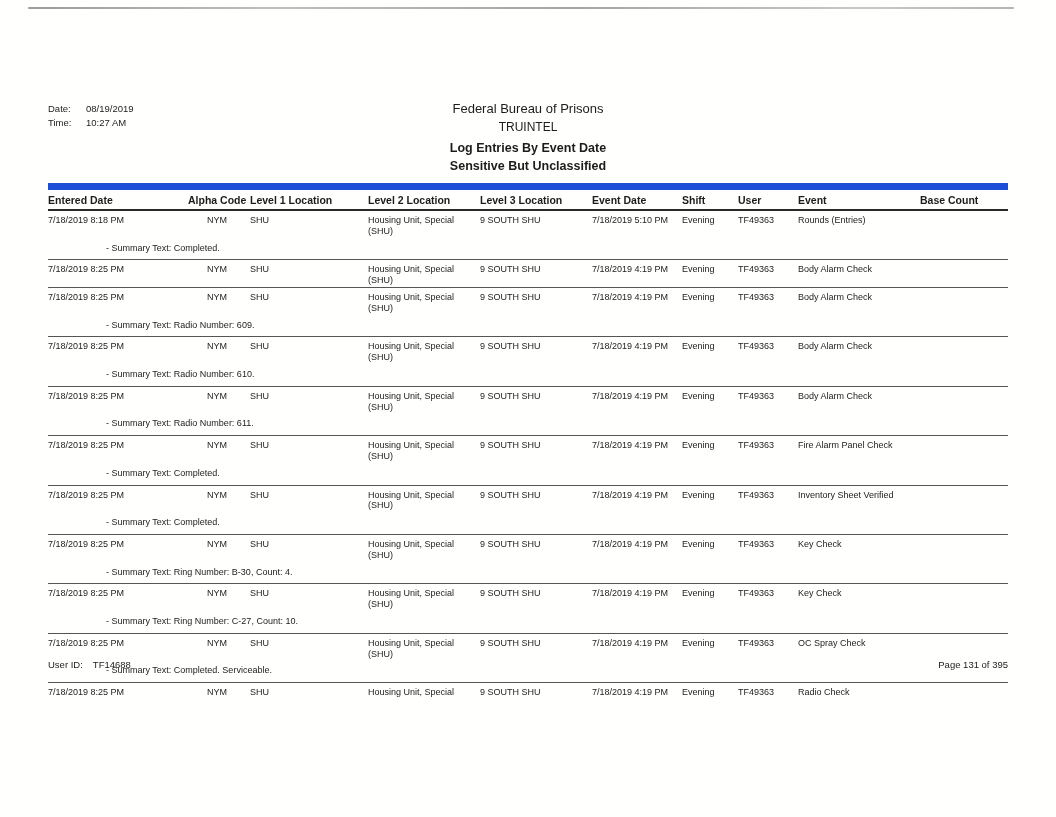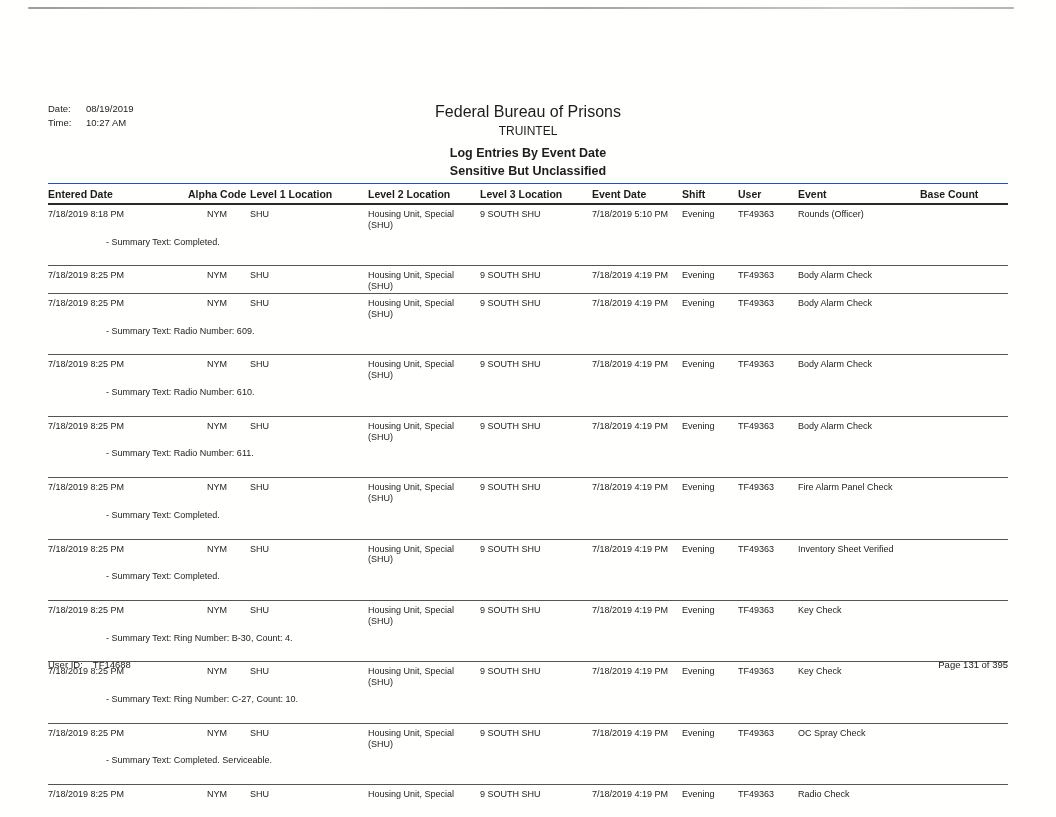--- a/index.html
+++ b/index.html
@@ -41,7 +41,7 @@
     width: 100%;
     line-height: 1.45;
   }
-  .title-1 { font-size: 16px; }
+  .title-1 { font-size: 13px; }
   .title-2 { font-size: 12px; }
   .title-3 { font-size: 12.5px; font-weight: bold; margin-top: 3px; text-align: center; }
   .title-4 { font-size: 12.5px; font-weight: bold; }

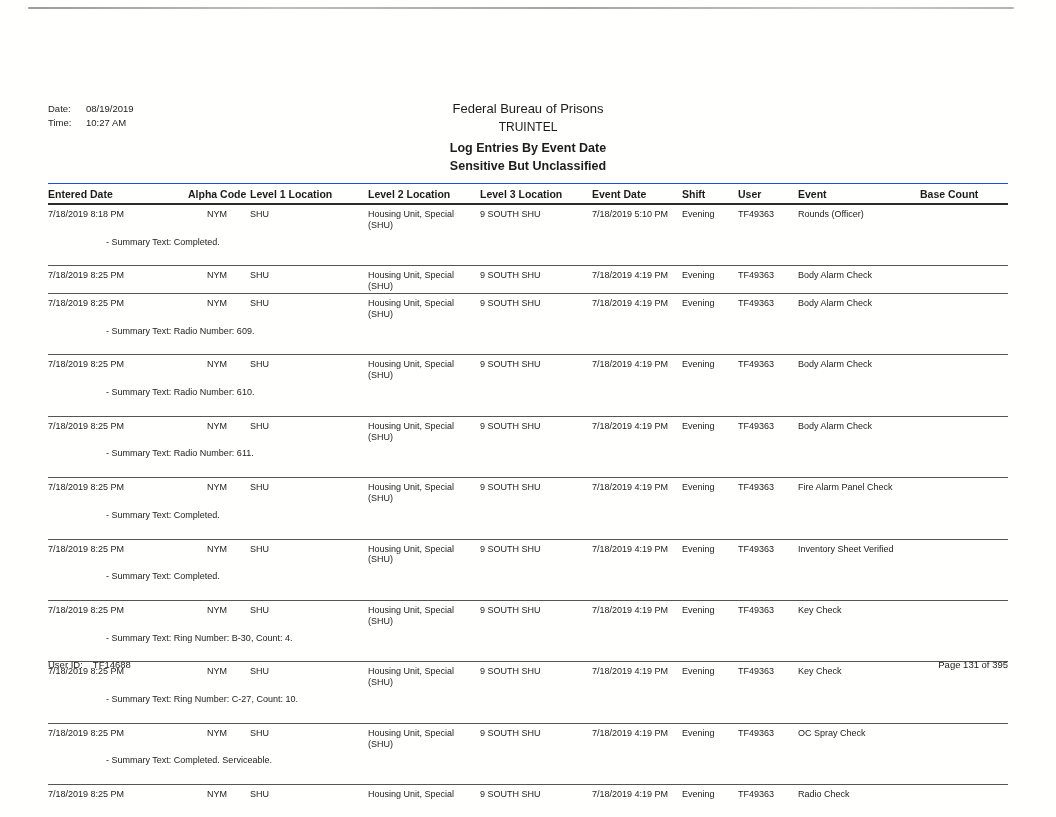--- a/index.html
+++ b/index.html
@@ -57,7 +57,7 @@
     font-weight: bold;
     text-align: left;
     padding: 4px 2px 3px 0;
-    border-top: 1px solid #1d4ed8;
+    border-top: 7px solid #1d4ed8;
     border-bottom: 2px solid #2a2a2a;
     white-space: nowrap;
     overflow: hidden;

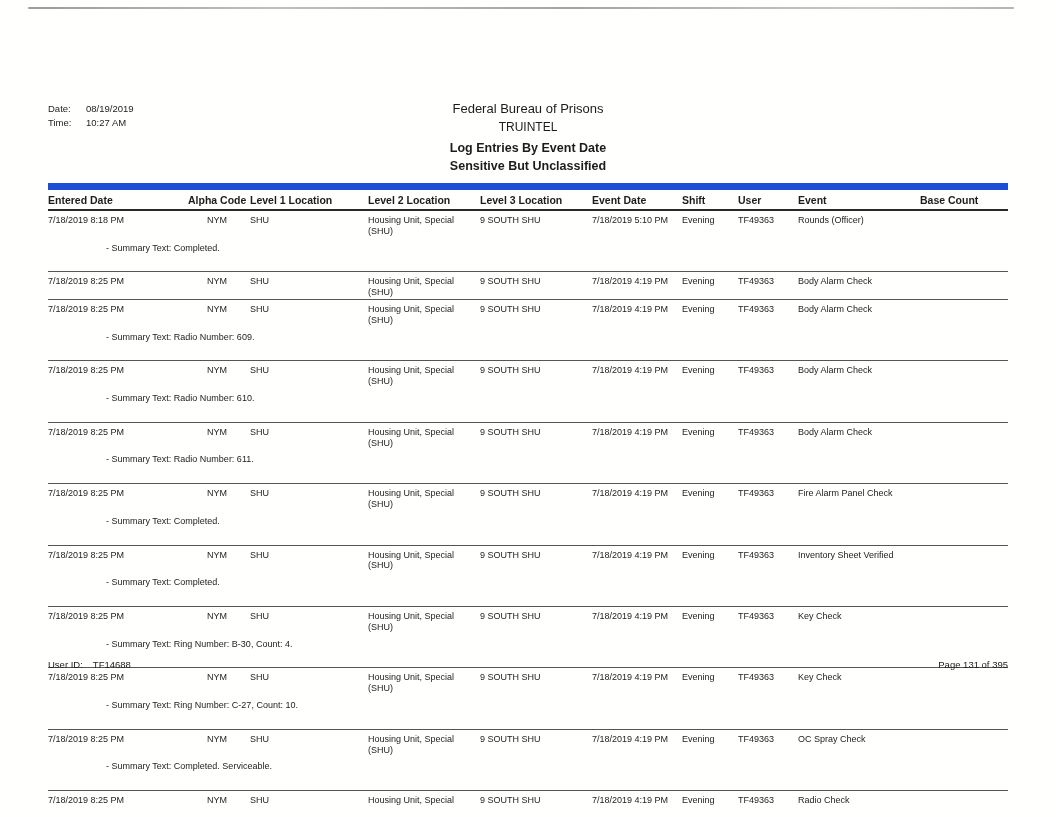--- a/index.html
+++ b/index.html
@@ -148,7 +148,7 @@
       <td>7/18/2019 5:10 PM</td>
       <td>Evening</td>
       <td>TF49363</td>
-      <td>Rounds (Officer)</td>
+      <td>Rounds (Entries)</td>
       <td></td>
     </tr>
     <tr class="summary-row">

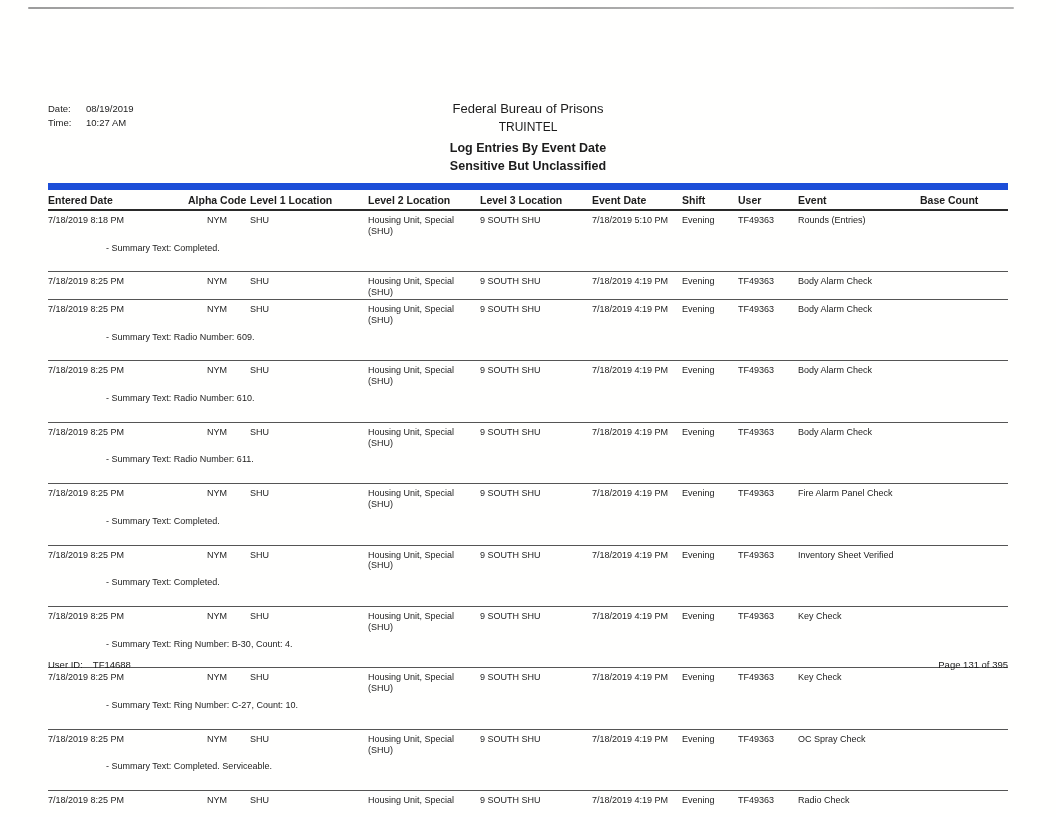--- a/index.html
+++ b/index.html
@@ -72,7 +72,7 @@
   tr.main-row td { border-top: 1px solid #555; }
   tr.main-row:first-child td { border-top: none; }
   tr.summary-row td {
-    padding: 5px 0 18px 58px;
+    padding: 5px 0 6px 58px;
     font-size: 9px;
     border-top: none;
   }

